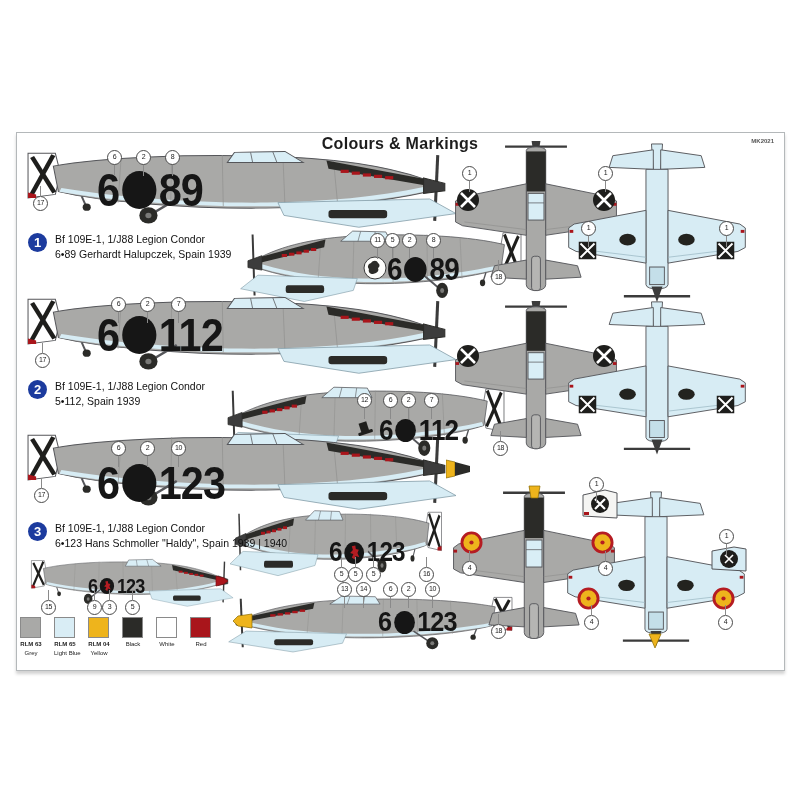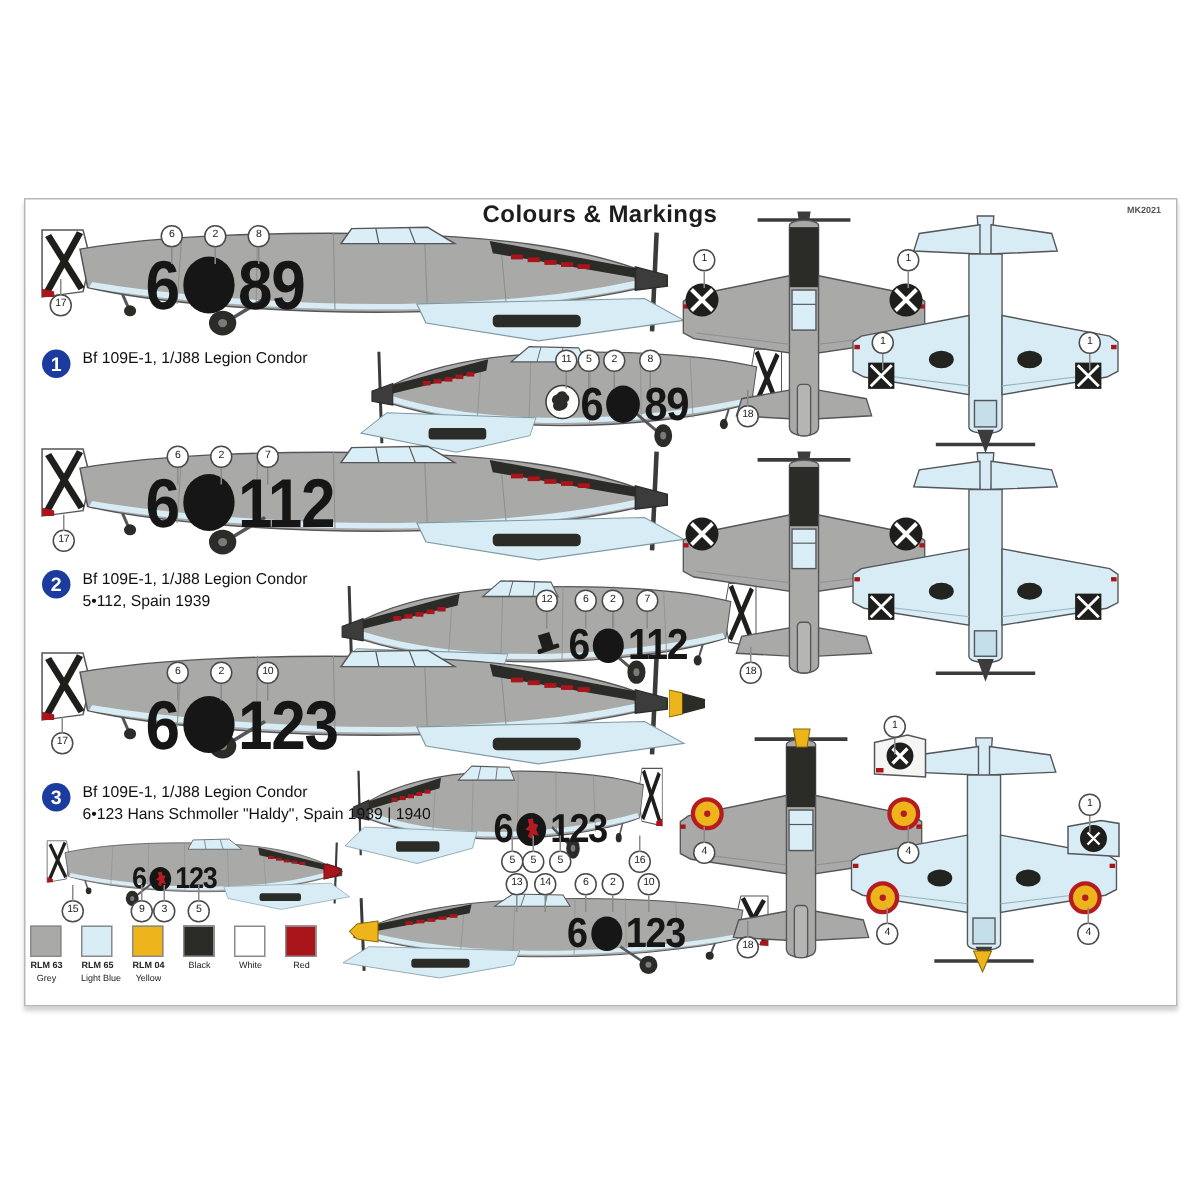--- a/index.html
+++ b/index.html
@@ -161,6 +161,7 @@
 <div class="badge" style="left:28px;top:233px">1</div>
 <div class="entry" style="left:55px;top:232px">
  <div>Bf 109E-1, 1/J88 Legion Condor</div>
+ <div>6•89 Gerhardt Halupczek, Spain 1939</div>
 </div>
 
 <svg class="plane" viewBox="0 0 430 92" preserveAspectRatio="none" style="left:25px;top:292px;width:435px;height:84px">

